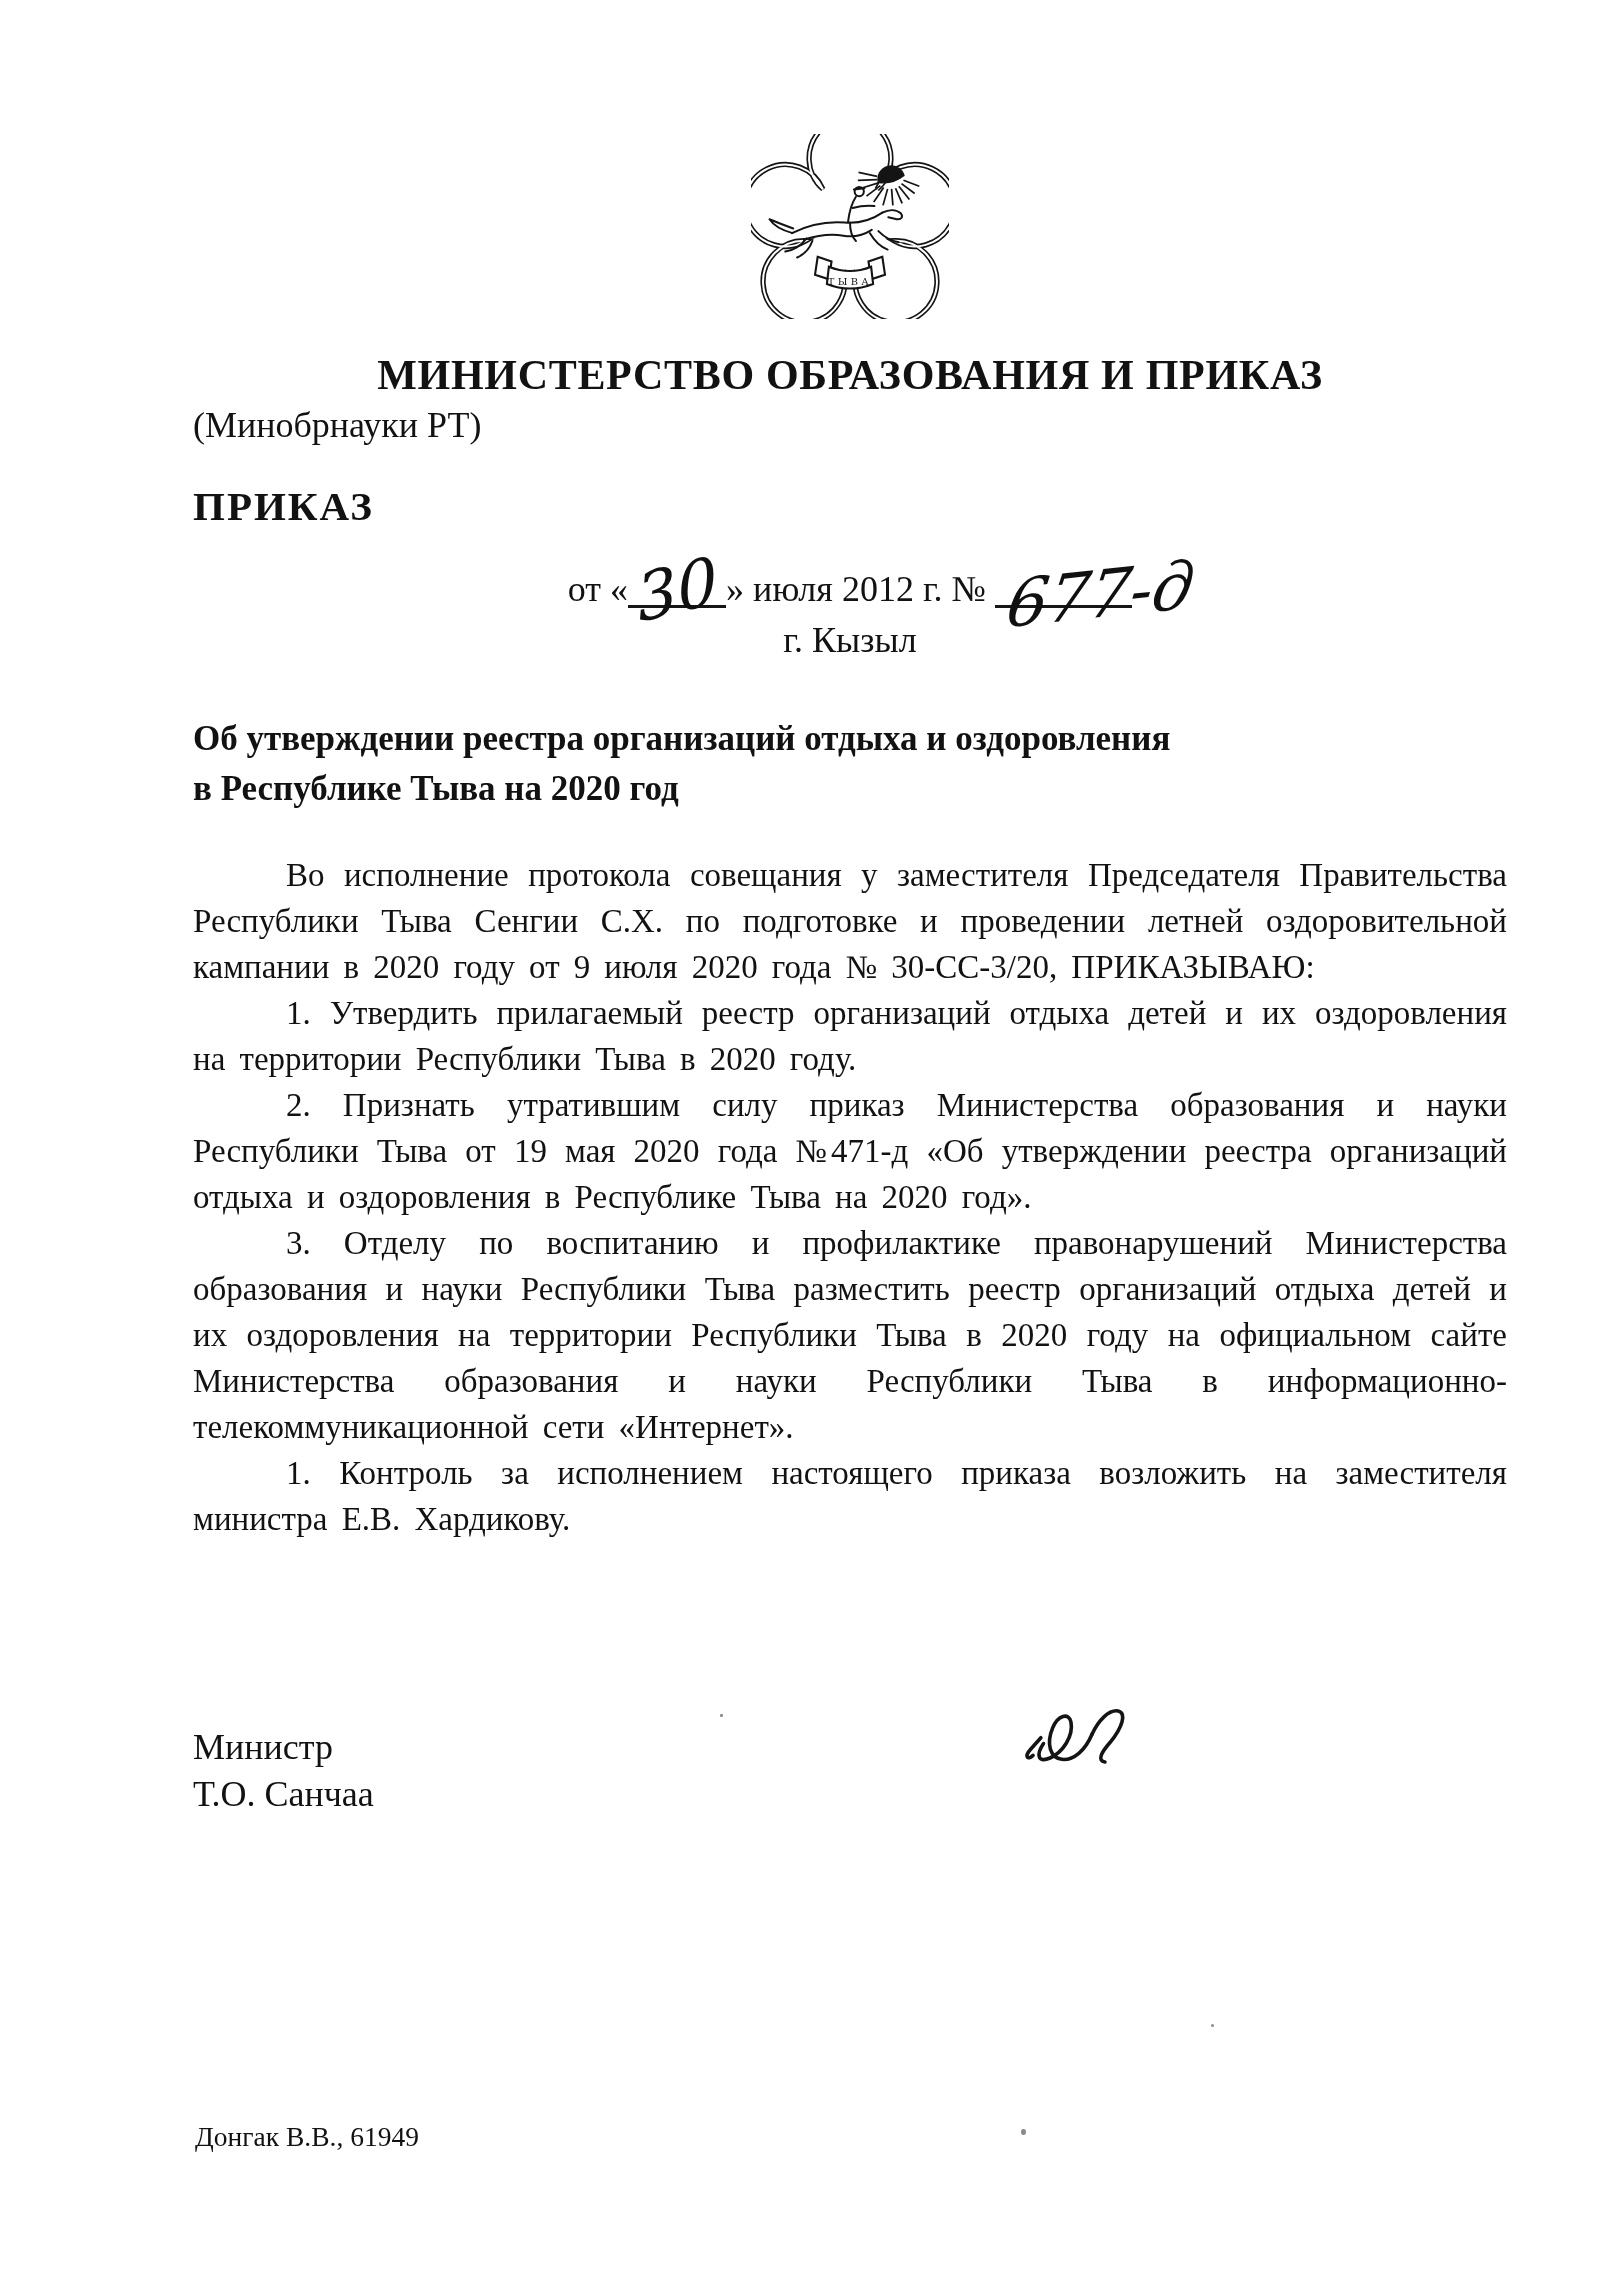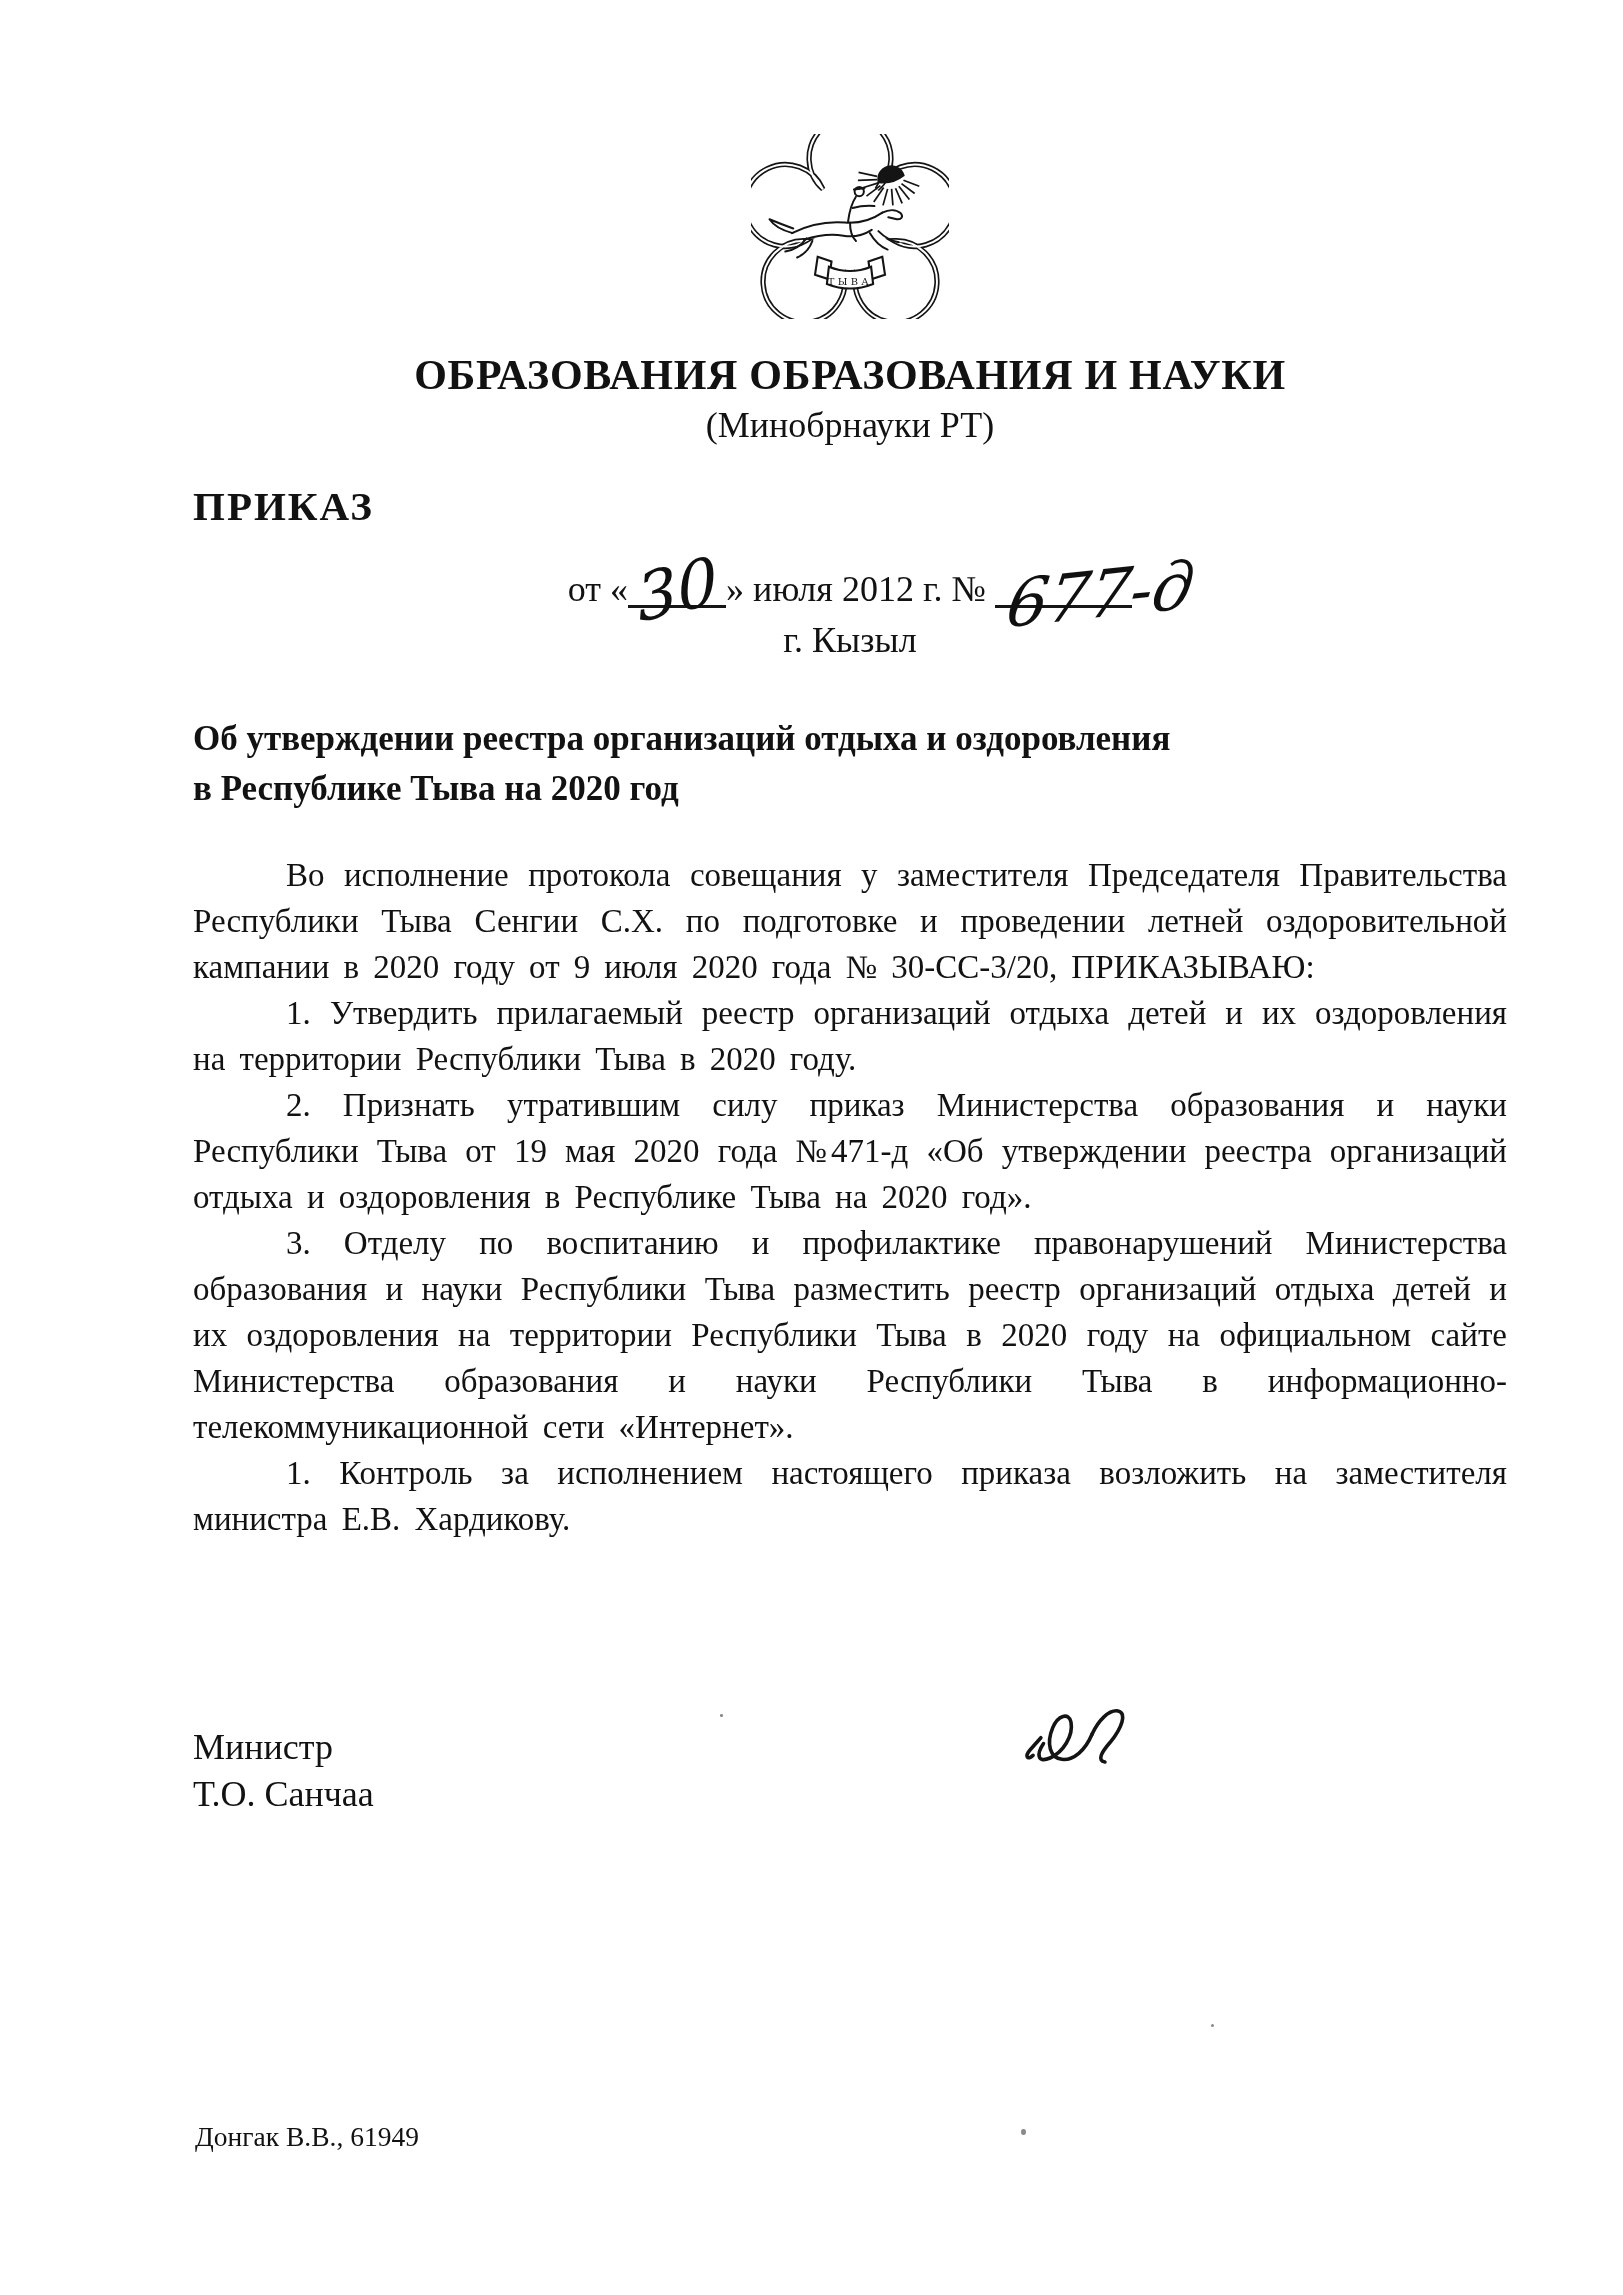--- a/index.html
+++ b/index.html
@@ -112,7 +112,7 @@
   </div>
 
   <div class="ministry">
-    <div>ОБРАЗОВАНИЯ ОБРАЗОВАНИЯ И НАУКИ</div>
+    <div>МИНИСТЕРСТВО ОБРАЗОВАНИЯ И ПРИКАЗ</div>
   </div>
   <div class="short-name">(Минобрнауки РТ)</div>
 

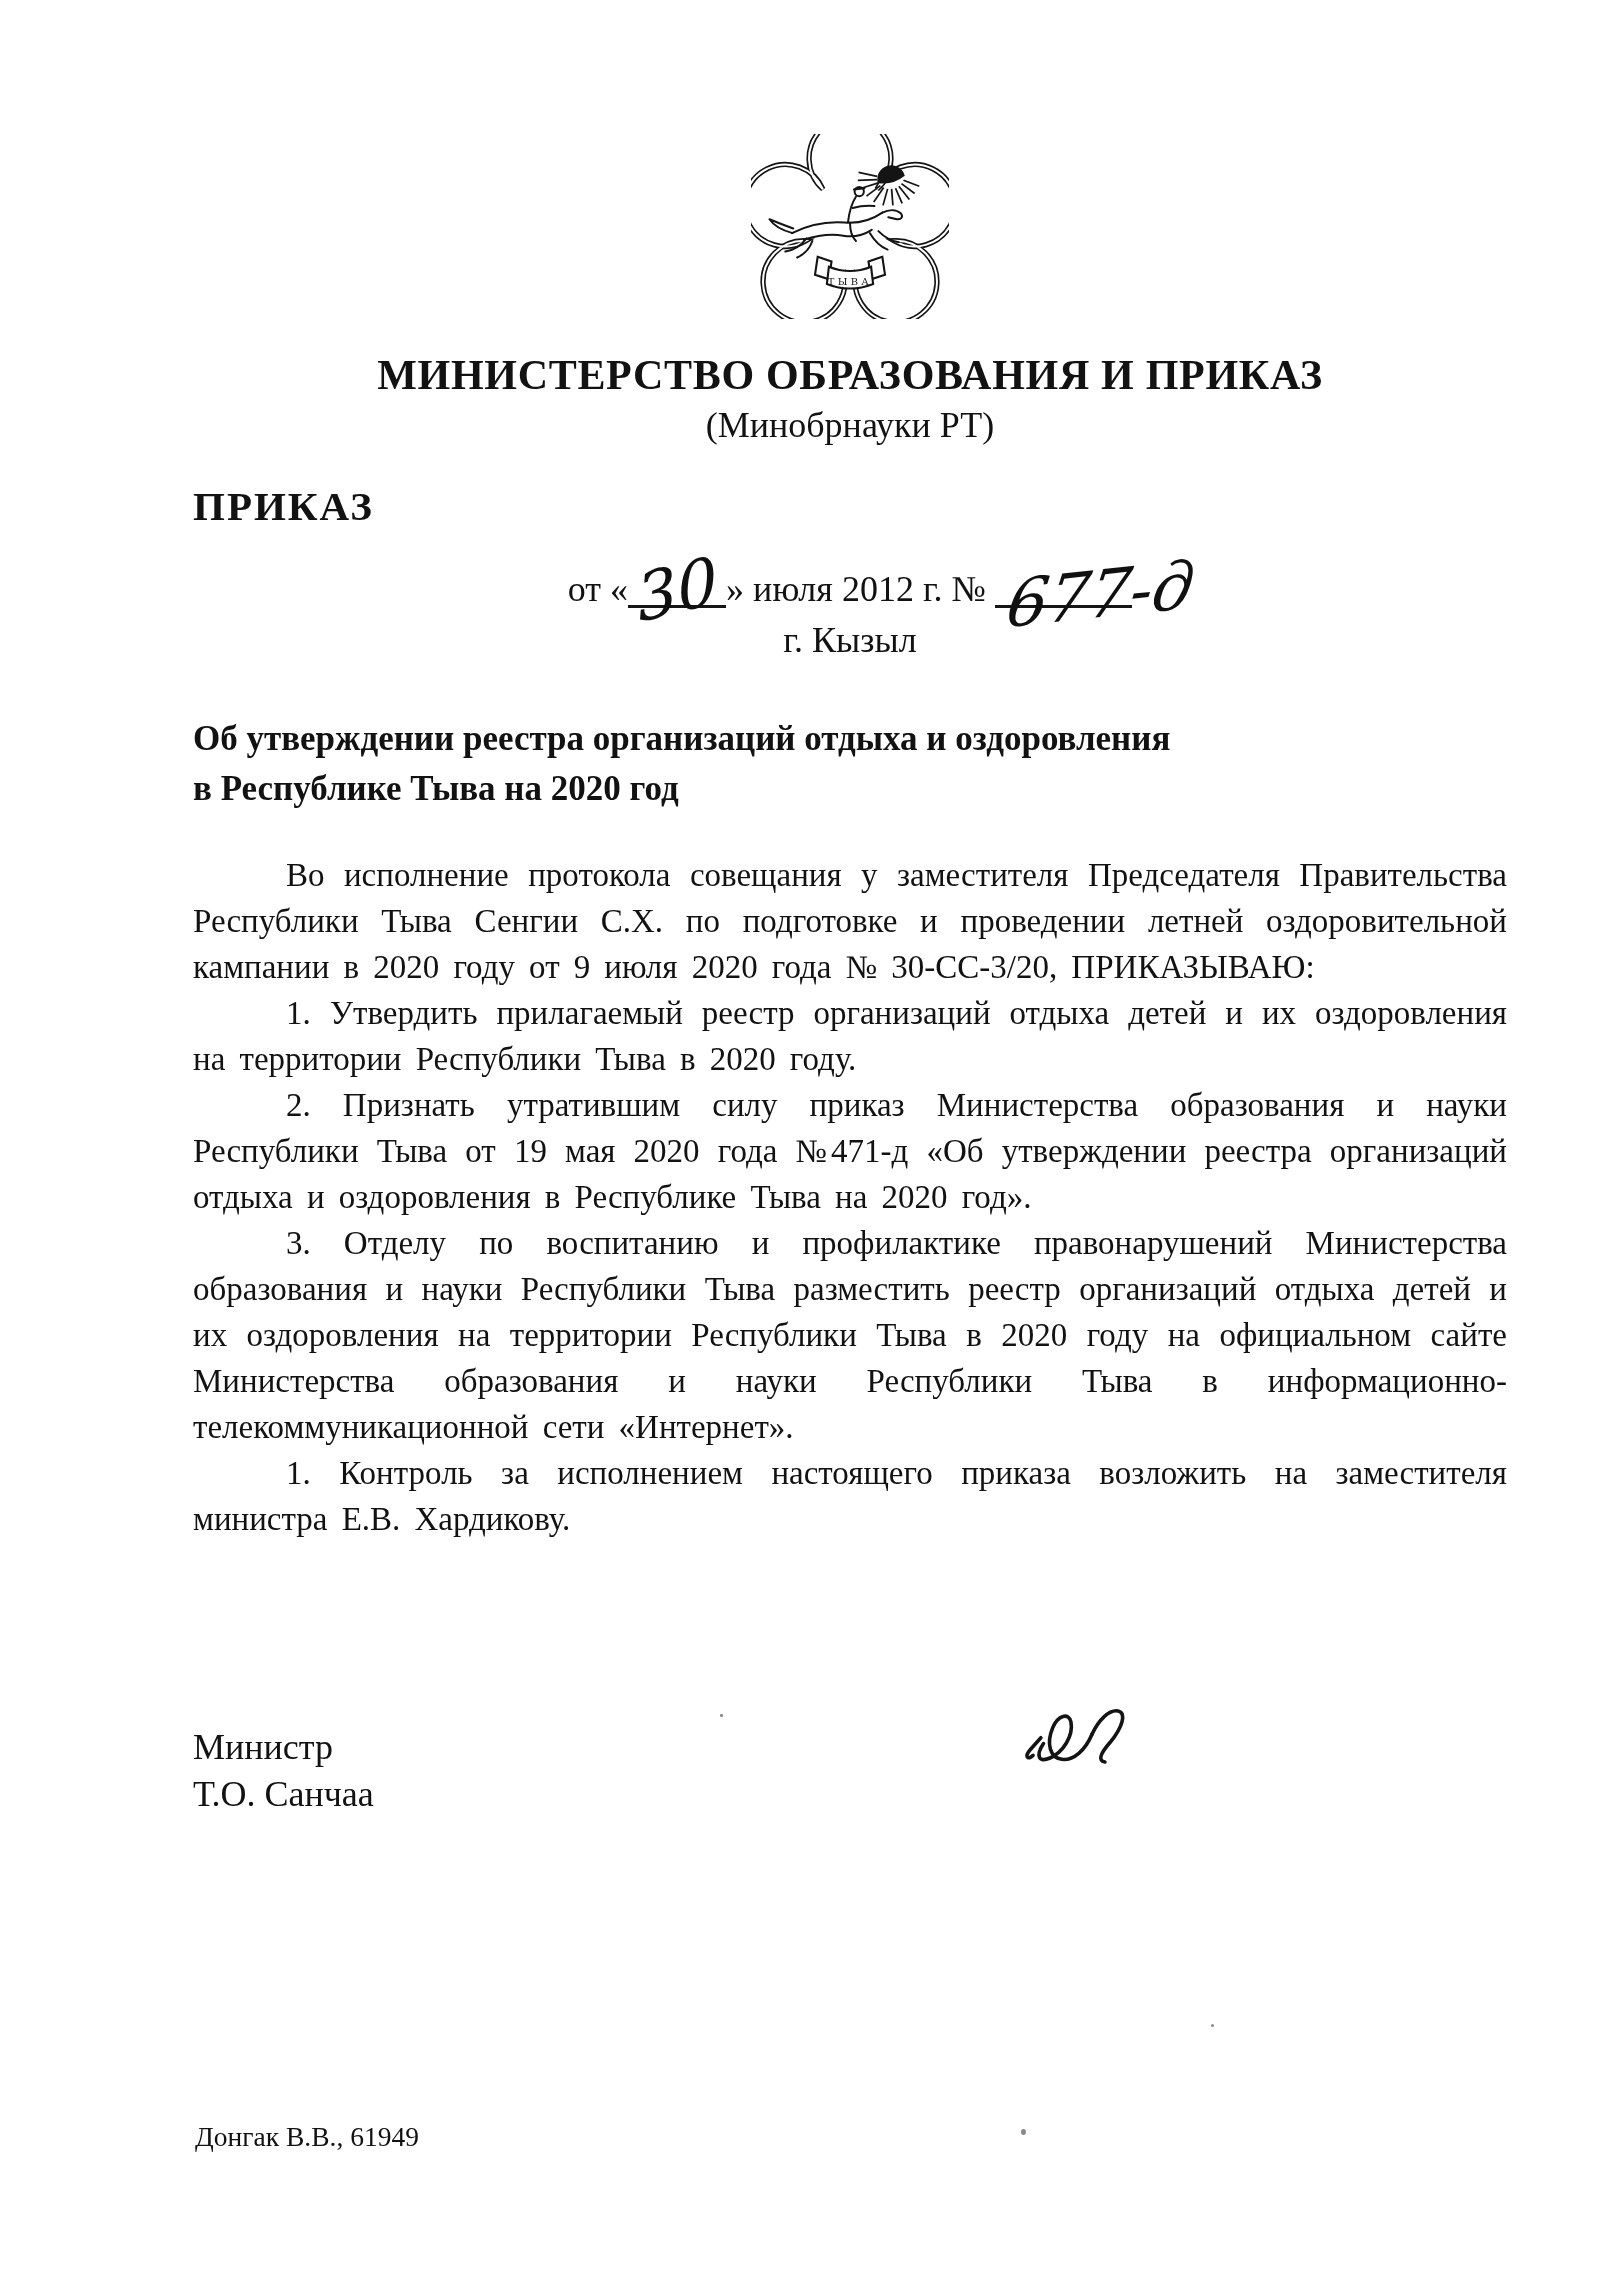--- a/index.html
+++ b/index.html
@@ -18,7 +18,7 @@
   .emblem-wrap svg{display:block;}
   
   .ministry{margin-top:30px;text-align:center;font-weight:bold;font-size:42px;line-height:52px;letter-spacing:0.7px;}
-  .short-name{text-align:center;font-size:36px;line-height:46px;margin-top:1.3px;}
+  .short-name{font-size:36px;line-height:46px;margin-top:1.3px;}
   .doc-type{margin-top:33px;font-weight:bold;font-size:41px;line-height:51px;letter-spacing:2px;}
   
   .date-line{margin-top:6.5px;padding-top:27.5px;text-align:center;font-size:36px;line-height:47px;white-space:nowrap;}

